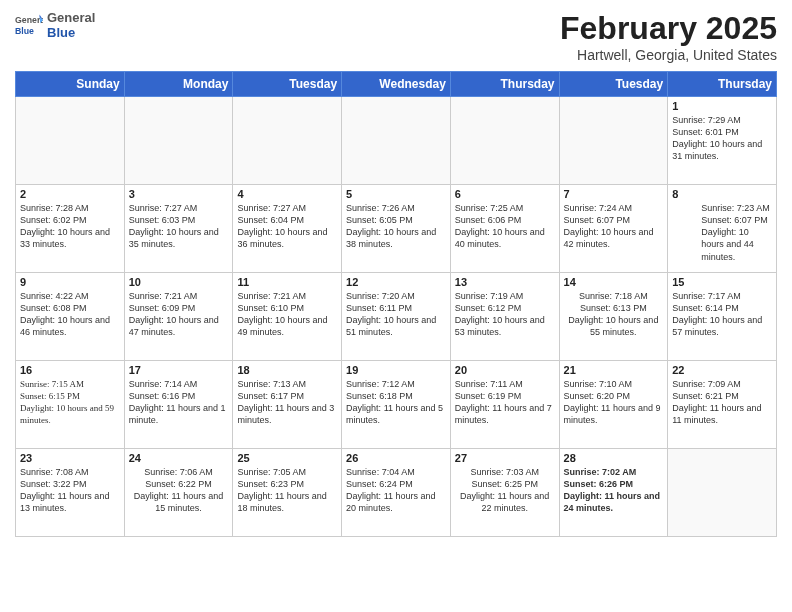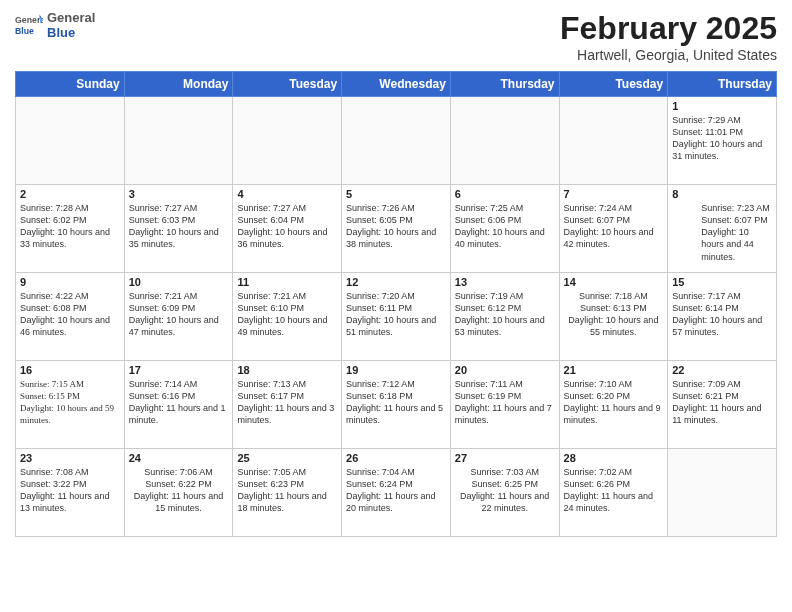--- a/index.html
+++ b/index.html
@@ -127,7 +127,7 @@
           <td>
             <div class="day-number">1</div>
             <div class="day-info" style="white-space: pre-line;">Sunrise: 7:29 AM
-Sunset: 11:01 PM
+Sunset: 6:01 PM
 Daylight: 10 hours and 31 minutes.</div>
           </td>
         </tr>

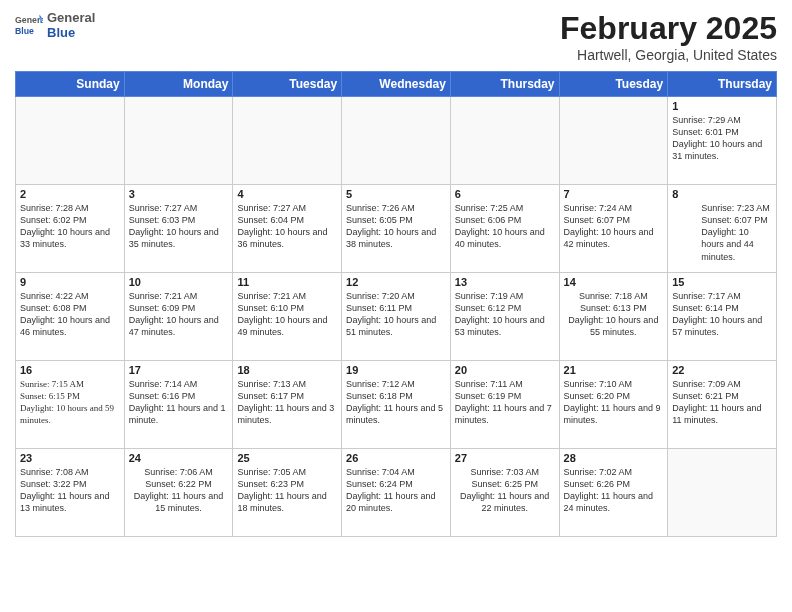--- a/index.html
+++ b/index.html
@@ -296,7 +296,7 @@
           </td>
           <td>
             <div class="day-number">28</div>
-            <div class="day-info" style="white-space: pre-line;">Sunrise: 7:02 AM
+            <div class="day-info" style="white-space: pre-line; font-weight: bold;">Sunrise: 7:02 AM
 Sunset: 6:26 PM
 Daylight: 11 hours and 24 minutes.</div>
           </td>

